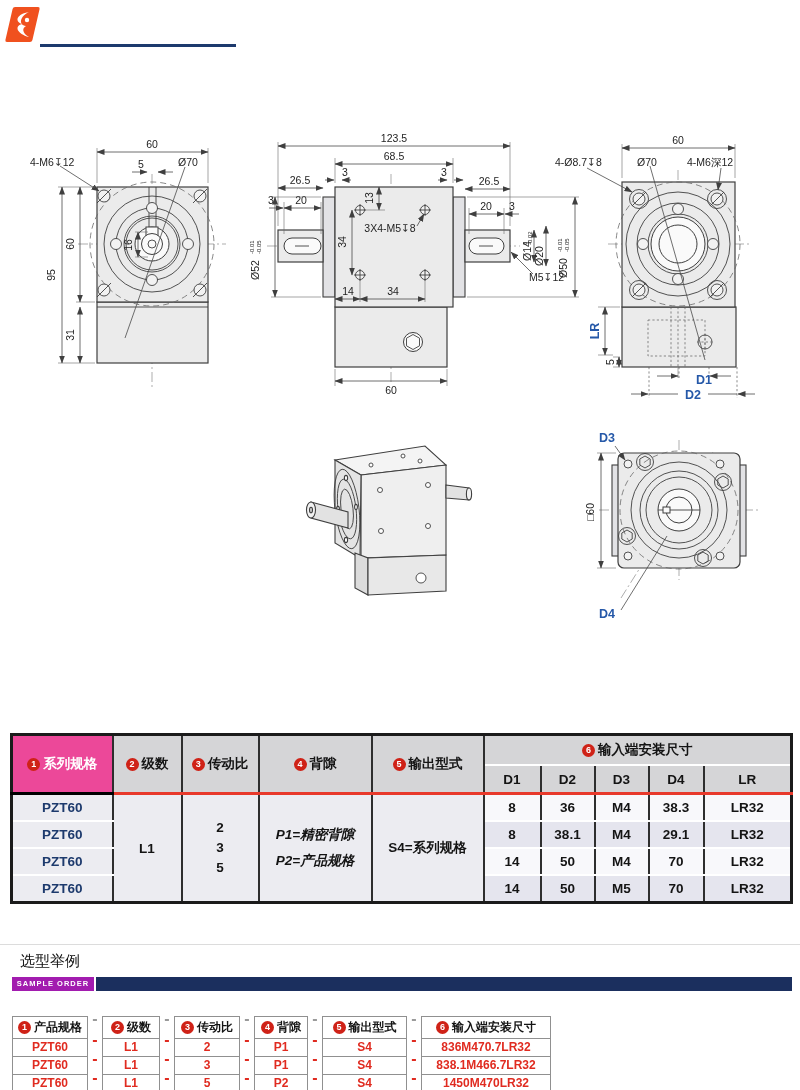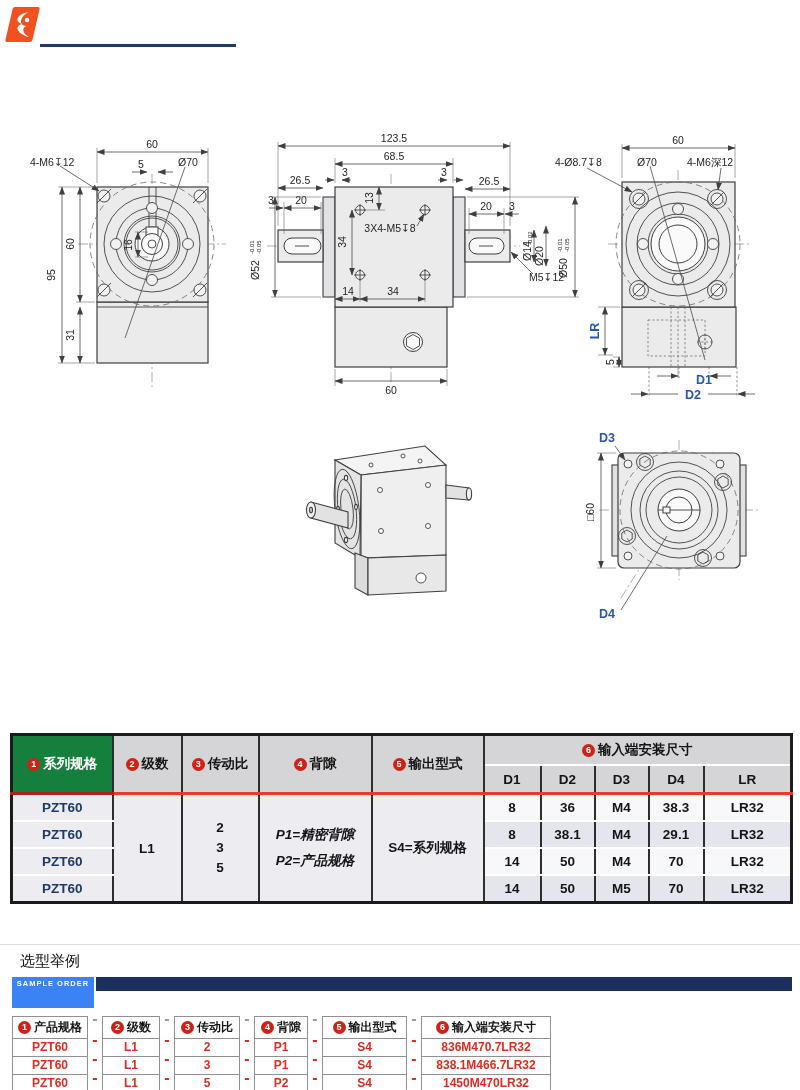--- a/index.html
+++ b/index.html
@@ -34,7 +34,7 @@
   #spec th{background:#d5d5d7;font-weight:bold;}
   #spec th.last,#spec td.last{border-right:none;}
   #spec .hmain{height:28px;border-bottom:3px solid #e8392b;}
-  #spec th.series{background:#15803d;color:#fff;border-bottom:3px solid #b91c1c;}
+  #spec th.series{background:#ec4899;color:#fff;border-bottom:3px solid #000000;}
   #spec .grp{height:28px;border-bottom:2px solid #fff;}
   #spec .sub{height:26px;border-bottom:3px solid #e8392b;}
   #spec td{height:25px;}

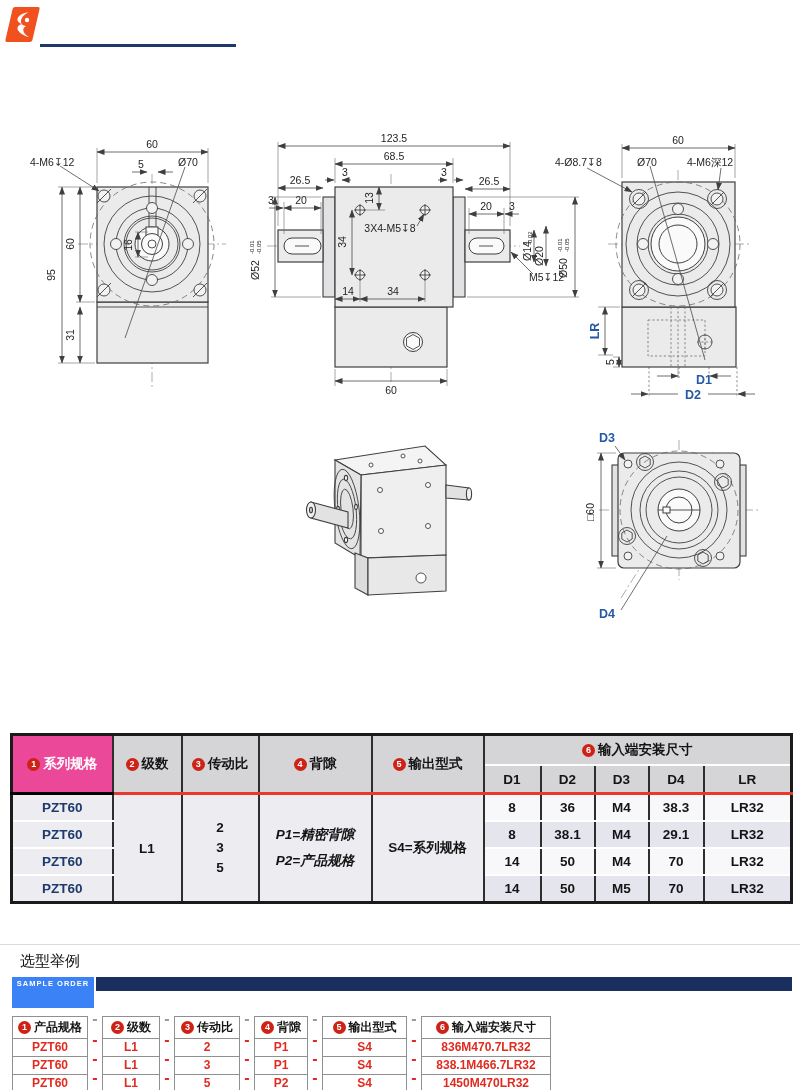--- a/index.html
+++ b/index.html
@@ -50,7 +50,7 @@
   
   #sep{position:absolute;left:0;top:944px;width:800px;height:1px;background:#dcdcdc;}
   #sec-title{position:absolute;left:20px;top:952px;font-size:15px;font-weight:normal;color:#111;}
-  #sec-badge{position:absolute;left:12px;top:977px;width:82px;height:31px;background:#3b82f6;color:#fff;
+  #sec-badge{position:absolute;left:12px;top:977px;width:82px;height:14px;background:#a21caf;color:#fff;
              font-size:7.5px;font-weight:bold;text-align:center;line-height:14px;letter-spacing:1px;}
   #sec-bar{position:absolute;left:96px;top:977px;width:696px;height:14px;background:#1b2f5e;}
   

